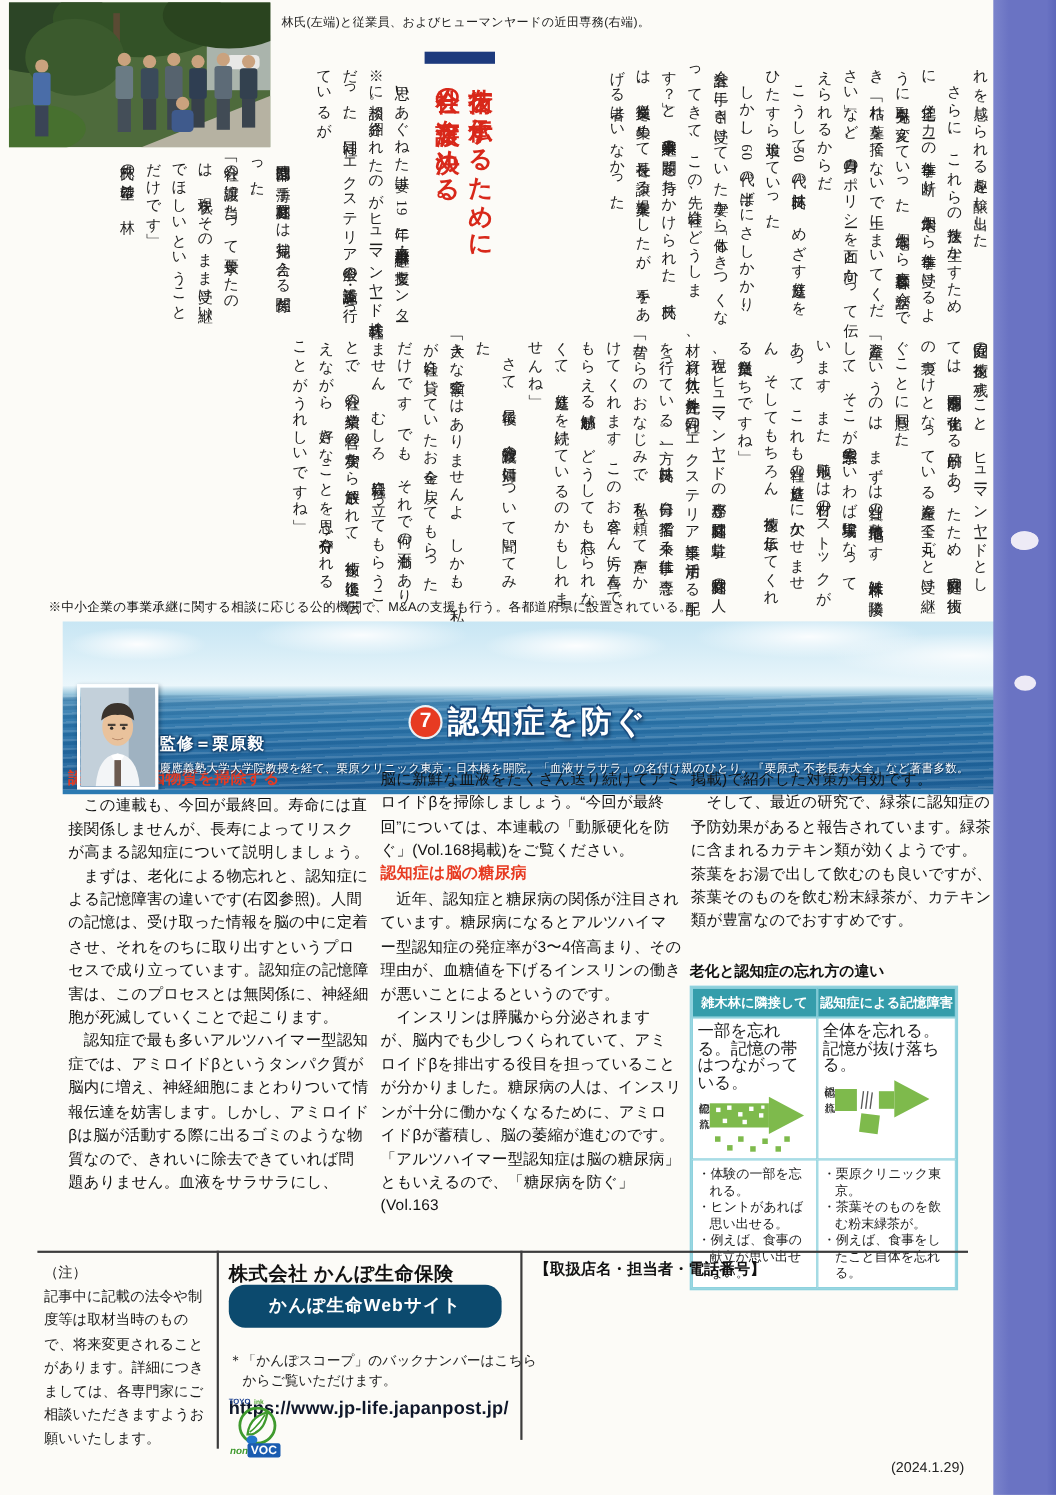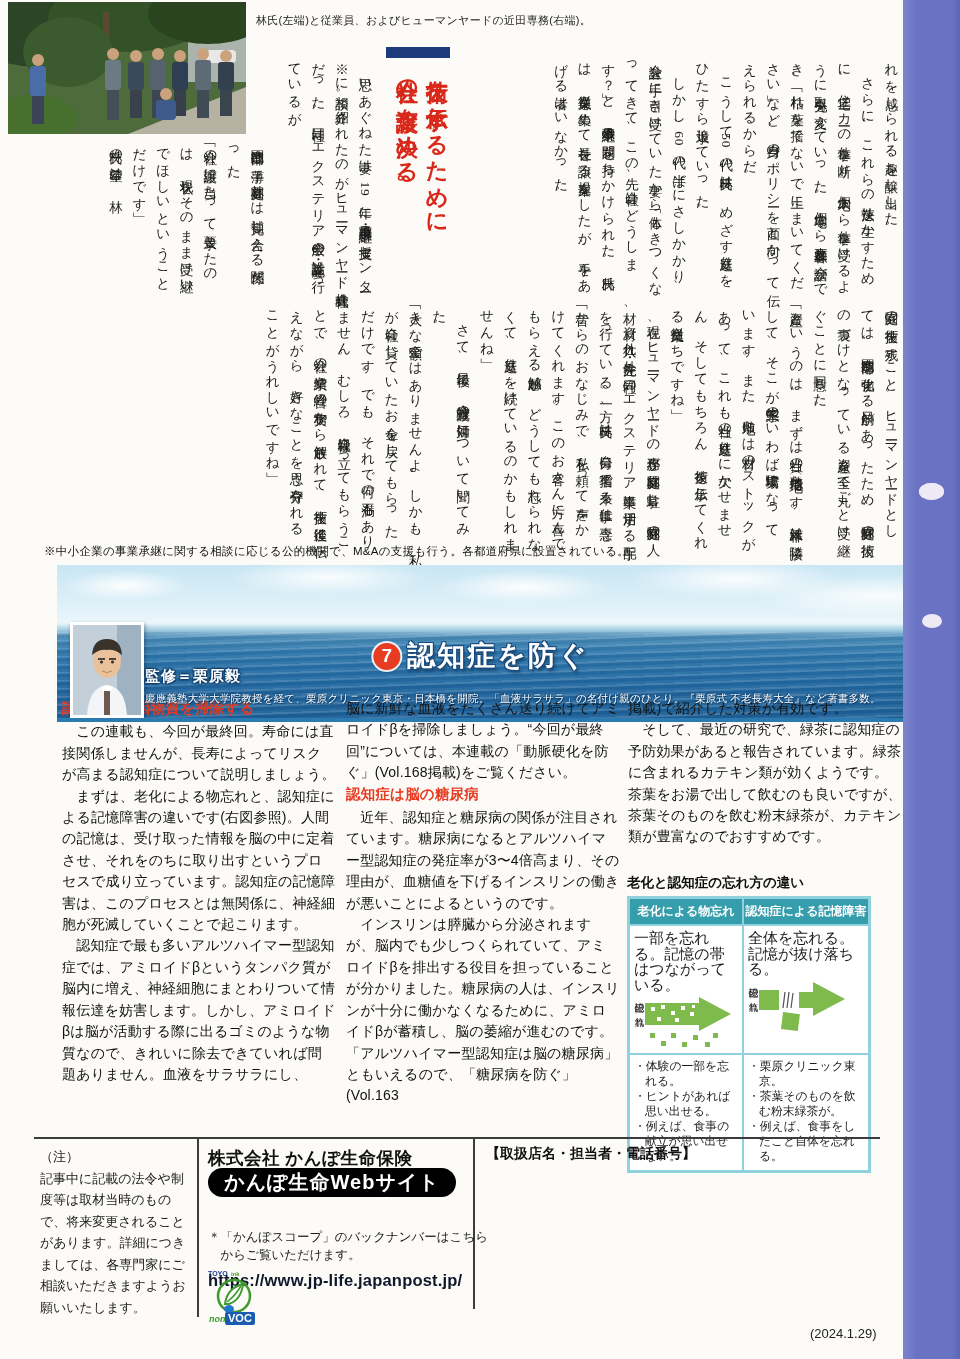--- a/index.html
+++ b/index.html
@@ -202,7 +202,7 @@
   <div class="table-title">老化と認知症の忘れ方の違い</div>
 
   <div class="memory-table">
-    <div class="mt-h">老化による物忘れ</div>
+    <div class="mt-h">雑木林に隣接して</div>
     <div class="mt-h">認知症による記憶障害</div>
 
     <div class="mt-c">

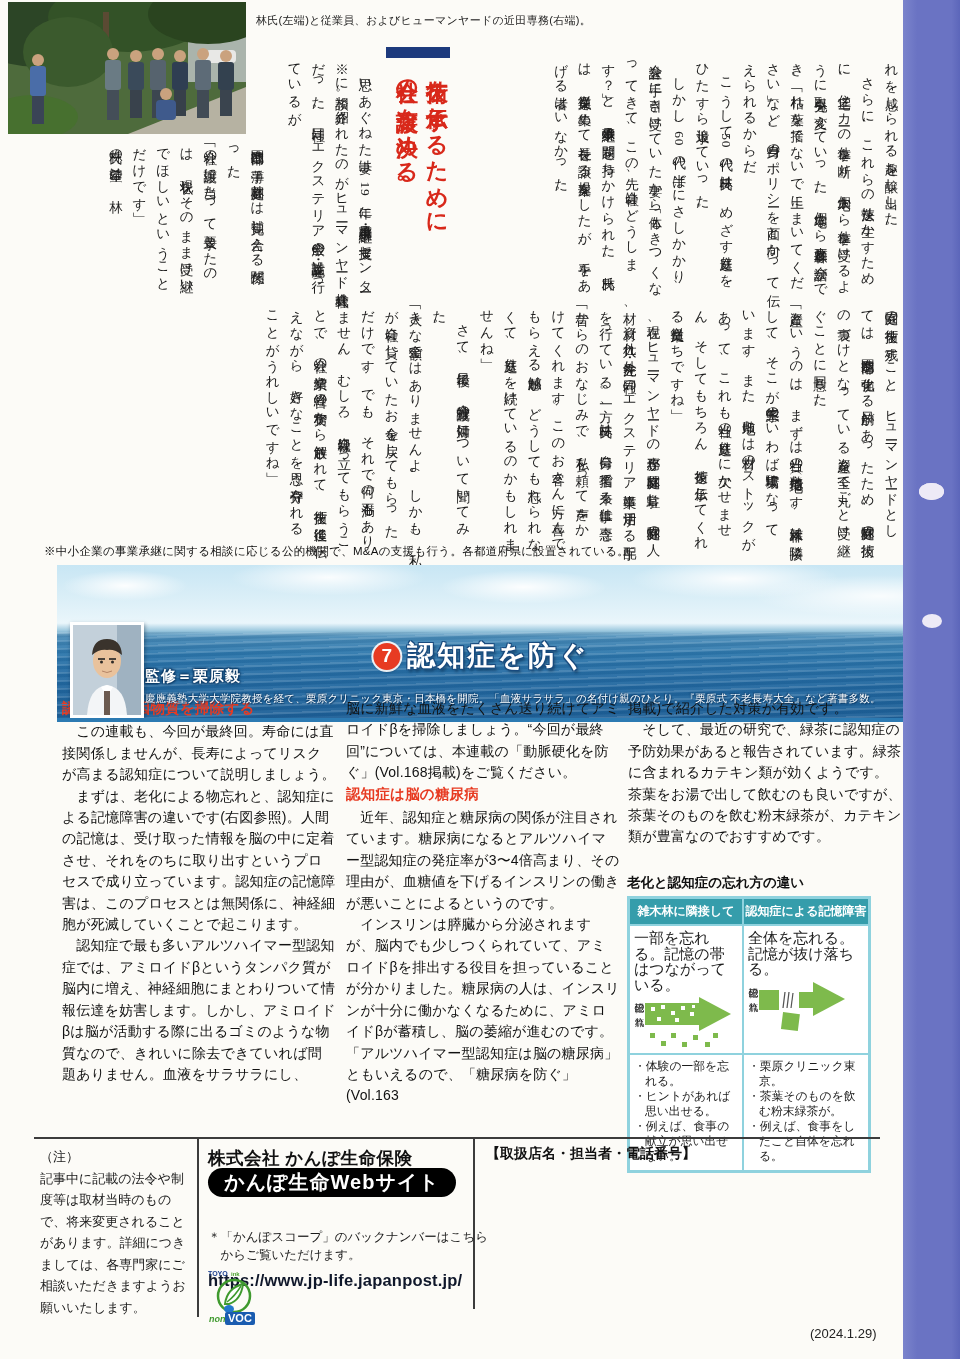--- a/index.html
+++ b/index.html
@@ -72,7 +72,7 @@
   .mt-diagram{display:flex;align-items:flex-start;margin-top:3px;}
   .flow-label{writing-mode:vertical-rl;font-size:9.5px;line-height:10.5px;letter-spacing:1px;height:52px;}
   .mt-b{border:1px solid #8fd2de;padding:5px 2px 5px 4px;font-size:11.8px;line-height:15px;}
-  .bullet{padding-left:11px;text-indent:-11px;font-family:Liberation Mono, monospace;}
+  .bullet{padding-left:11px;text-indent:-11px;}
 
   
   .footer-rule{position:absolute;left:34px;top:1137px;width:846px;height:1.5px;background:#3c3c3c;}

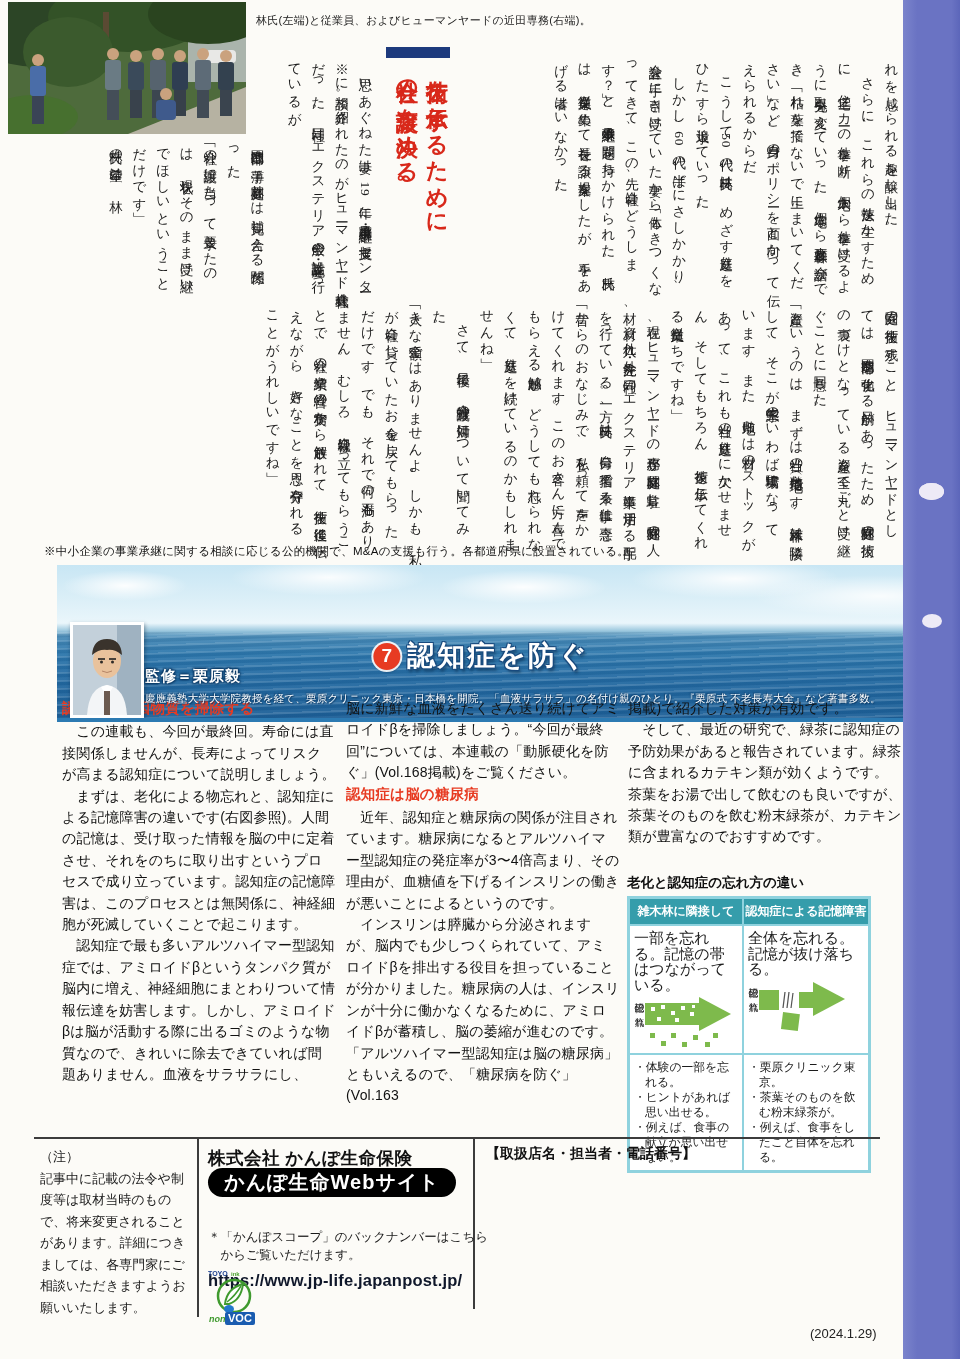--- a/index.html
+++ b/index.html
@@ -82,8 +82,8 @@
   .footer-note{position:absolute;left:40px;top:1146px;width:152px;font-size:13px;line-height:21.5px;
     white-space:pre-line;color:#1a1a1a;}
   .company{position:absolute;left:208px;top:1146px;font-size:17.5px;font-weight:700;color:#111;letter-spacing:.5px;}
-  .web-pill{position:absolute;left:208px;top:1168px;width:248px;height:29px;background:#000000;border-radius:15px;
-    color:#fff;font-size:20px;font-weight:700;display:flex;align-items:center;justify-content:center;letter-spacing:1px;cursor:pointer;}
+  .web-pill{position:absolute;left:208px;top:1168px;width:248px;height:39px;background:#0c4a6e;border-radius:15px;
+    color:#fff;font-size:16px;font-weight:700;display:flex;align-items:center;justify-content:center;letter-spacing:1px;cursor:pointer;}
   .url{position:absolute;left:208px;top:1271px;font-size:16.5px;font-weight:700;color:#0f172a;letter-spacing:.2px;cursor:pointer;}
   .backnote{position:absolute;left:208px;top:1229px;font-size:12.5px;line-height:17.5px;white-space:pre-line;color:#1a1a1a;}
   .agency-label{position:absolute;left:486px;top:1145px;font-size:14px;font-weight:700;color:#111;}

